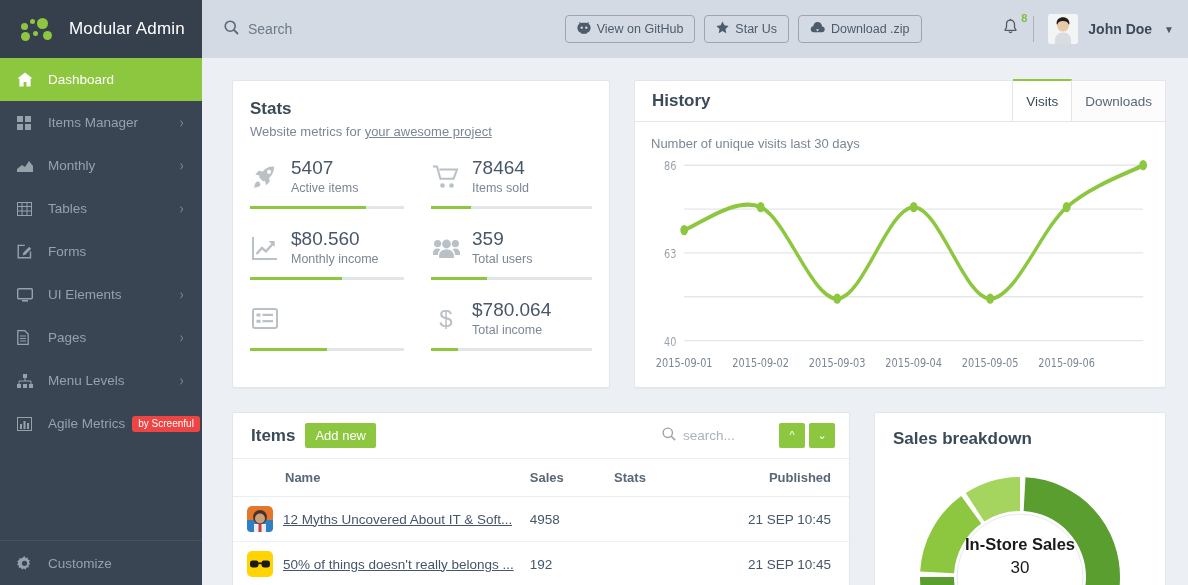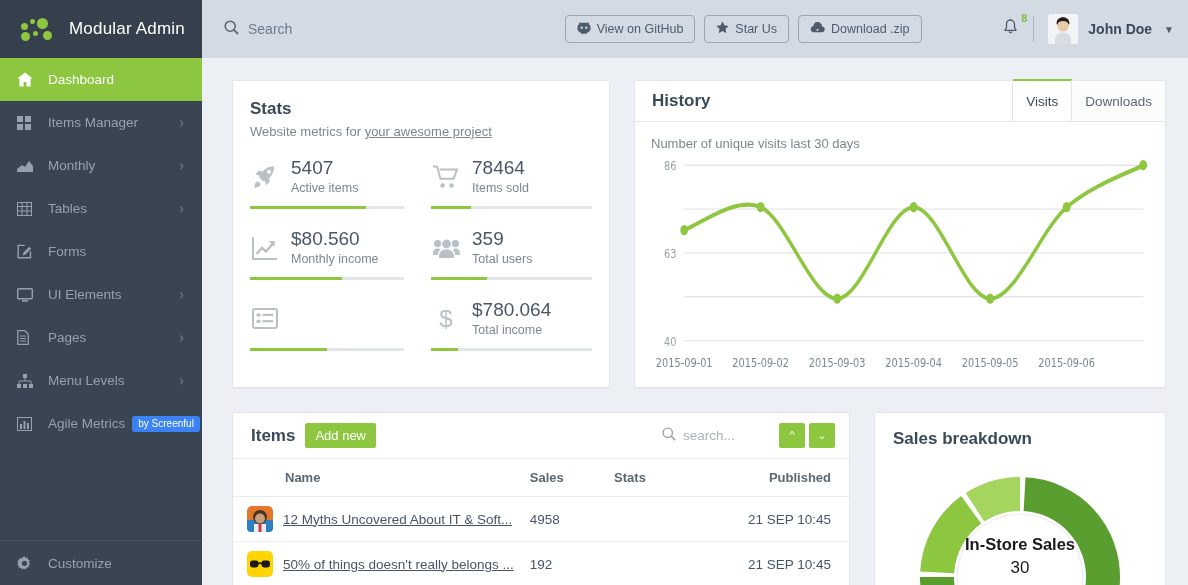--- a/index.html
+++ b/index.html
@@ -52,7 +52,7 @@
     font-family: "DejaVu Sans", sans-serif;
   }
   .badge-screenful {
-    background: #3b82f6; color: #fff; font-size: 10px;
+    background: #ef4444; color: #fff; font-size: 10px;
     padding: 2px 6px 3px; border-radius: 3px; margin-left: 7px;
     white-space: nowrap;
   }

